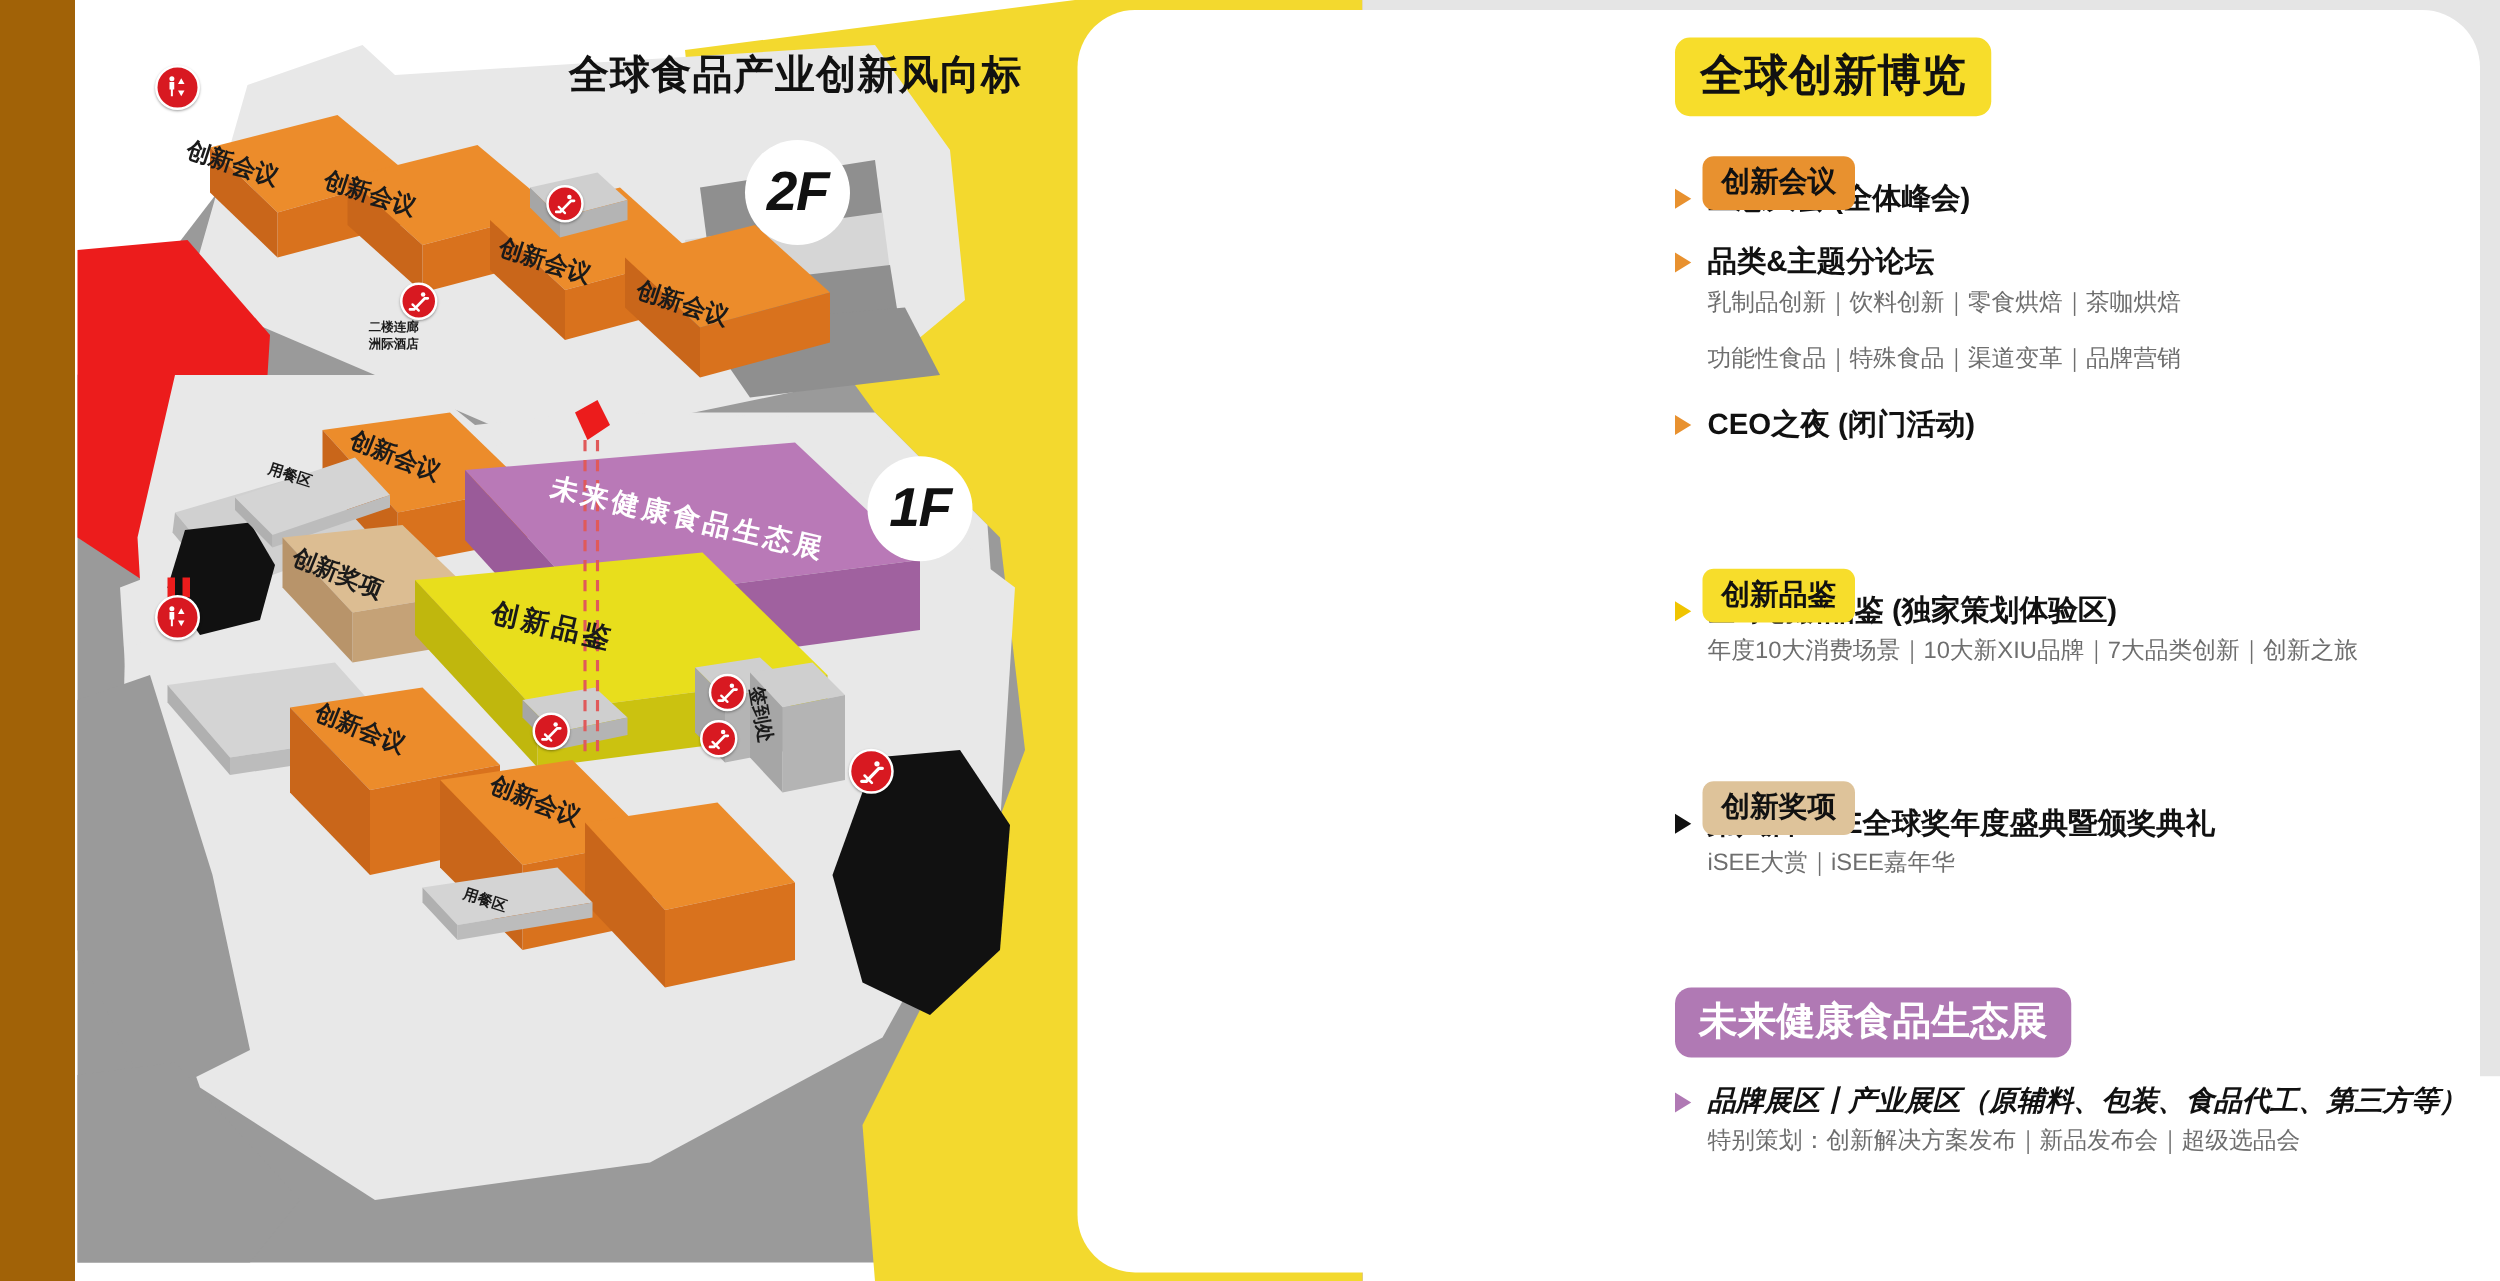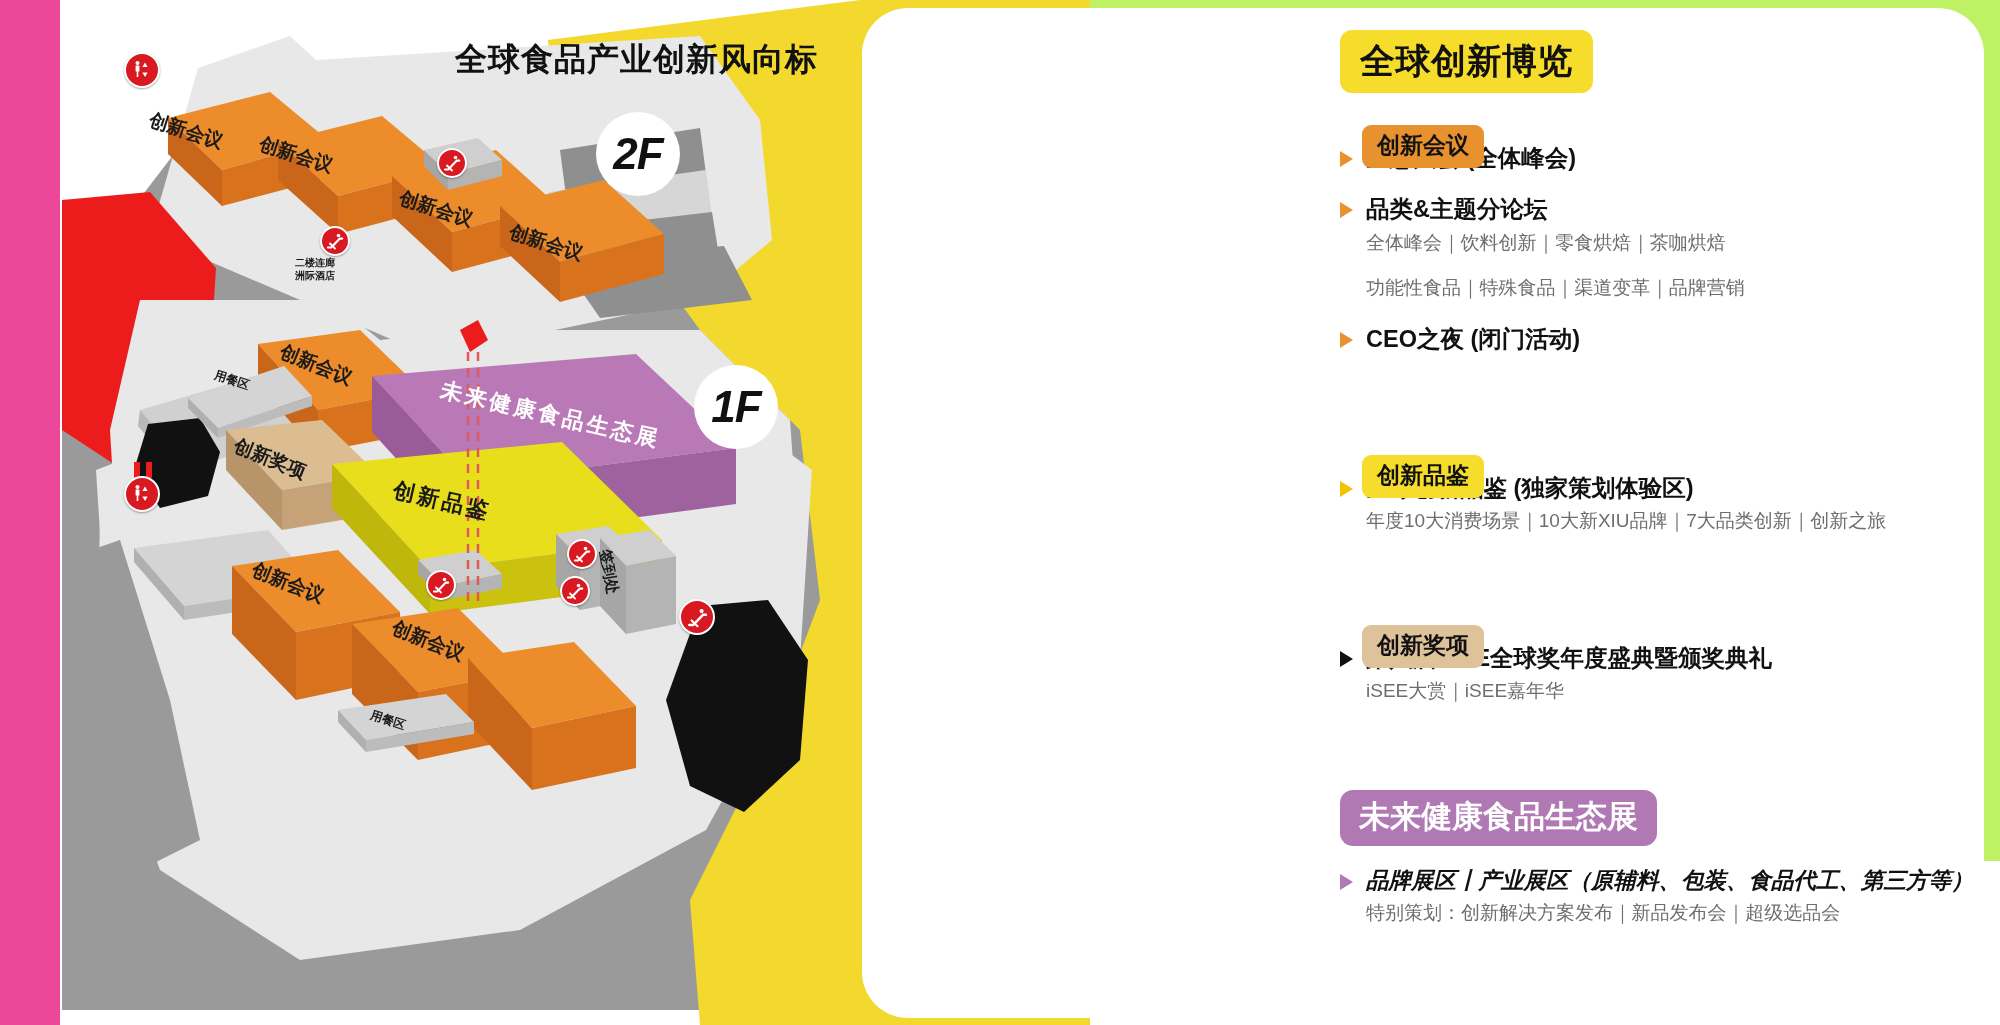--- a/index.html
+++ b/index.html
@@ -14,7 +14,7 @@
   
   #map-panel {
     position: absolute; left: 0; top: 0; width: 1090px; height: 1025px;
-    overflow: hidden; background: #ec4899;
+    overflow: hidden; background: #a16207;
   }
   #map-svg { position: absolute; left: 0; top: 0; }
 

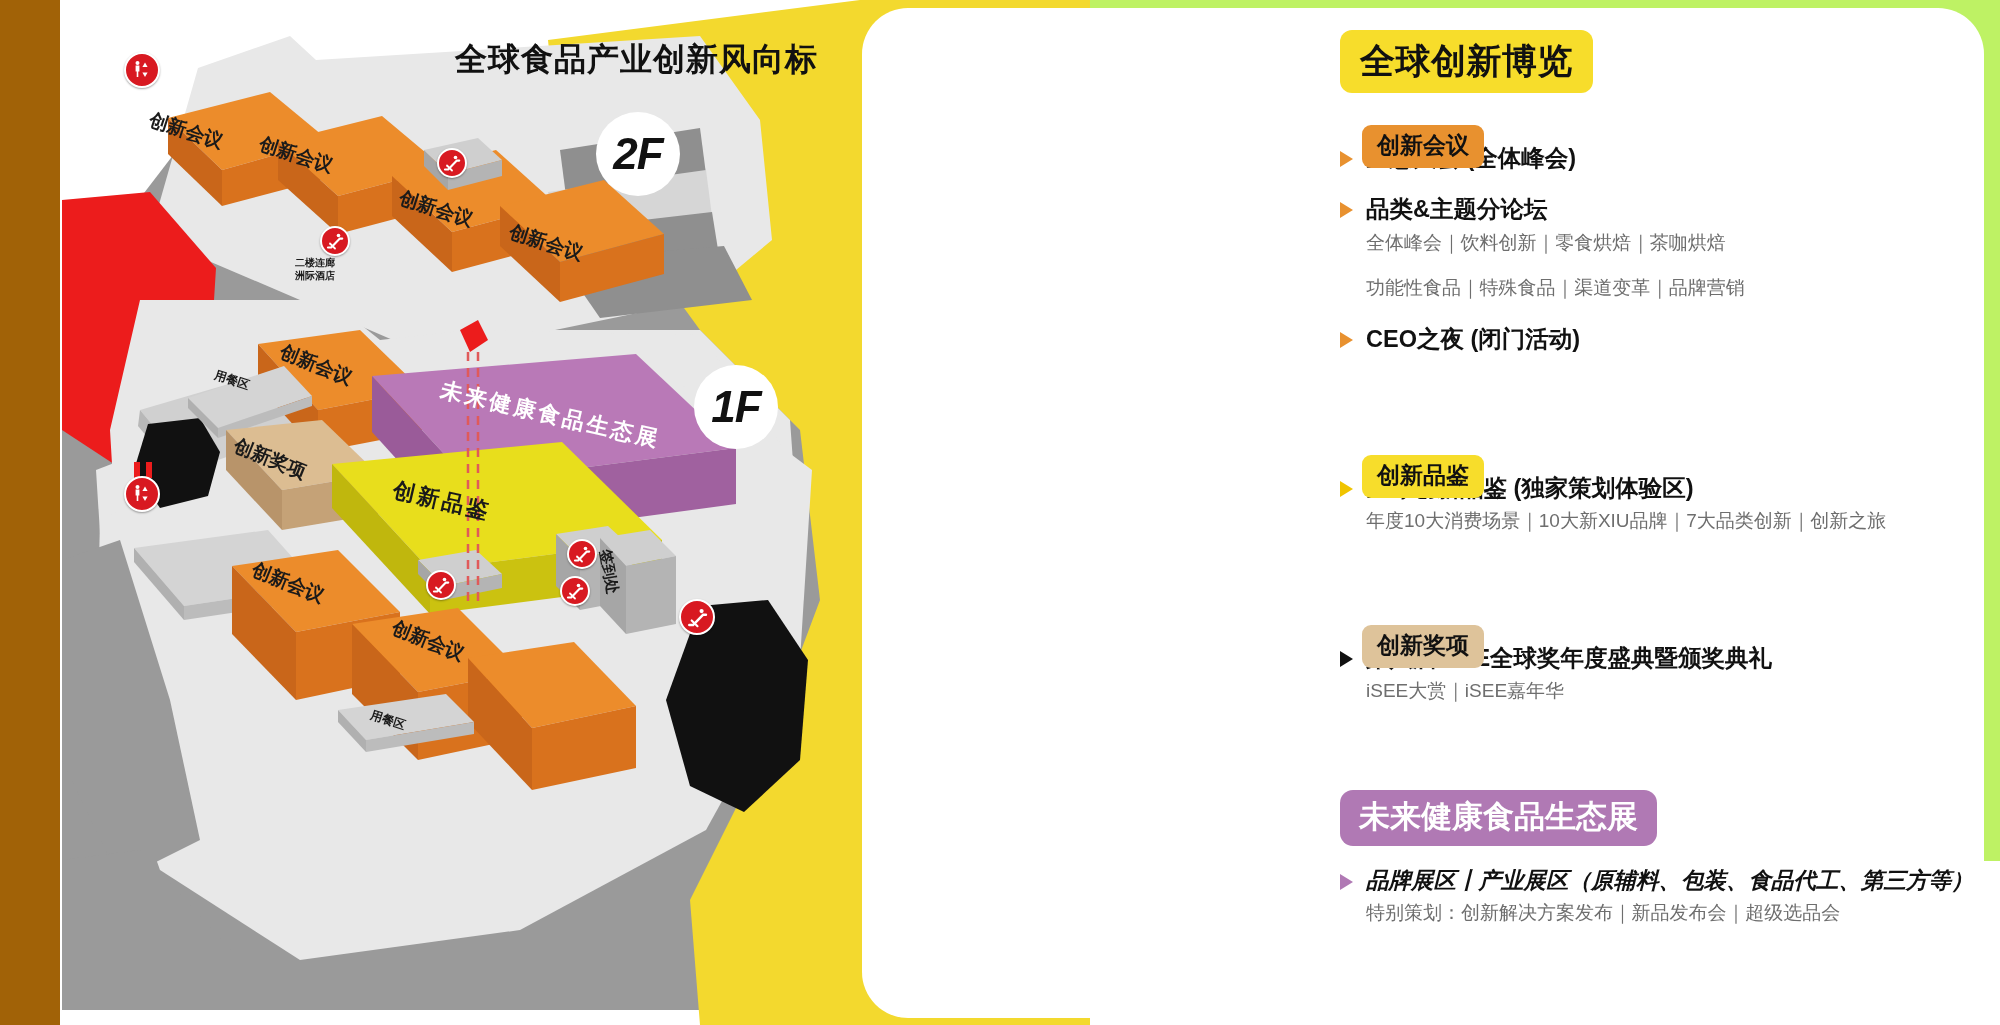--- a/index.html
+++ b/index.html
@@ -67,7 +67,7 @@
   
   #right-wrap {
     position: absolute; left: 1090px; top: 0; width: 910px; height: 861px;
-    background: #bef264;
+    background: #e5e5e5;
   }
   #right-card {
     position: absolute; left: -228px; top: 8px;

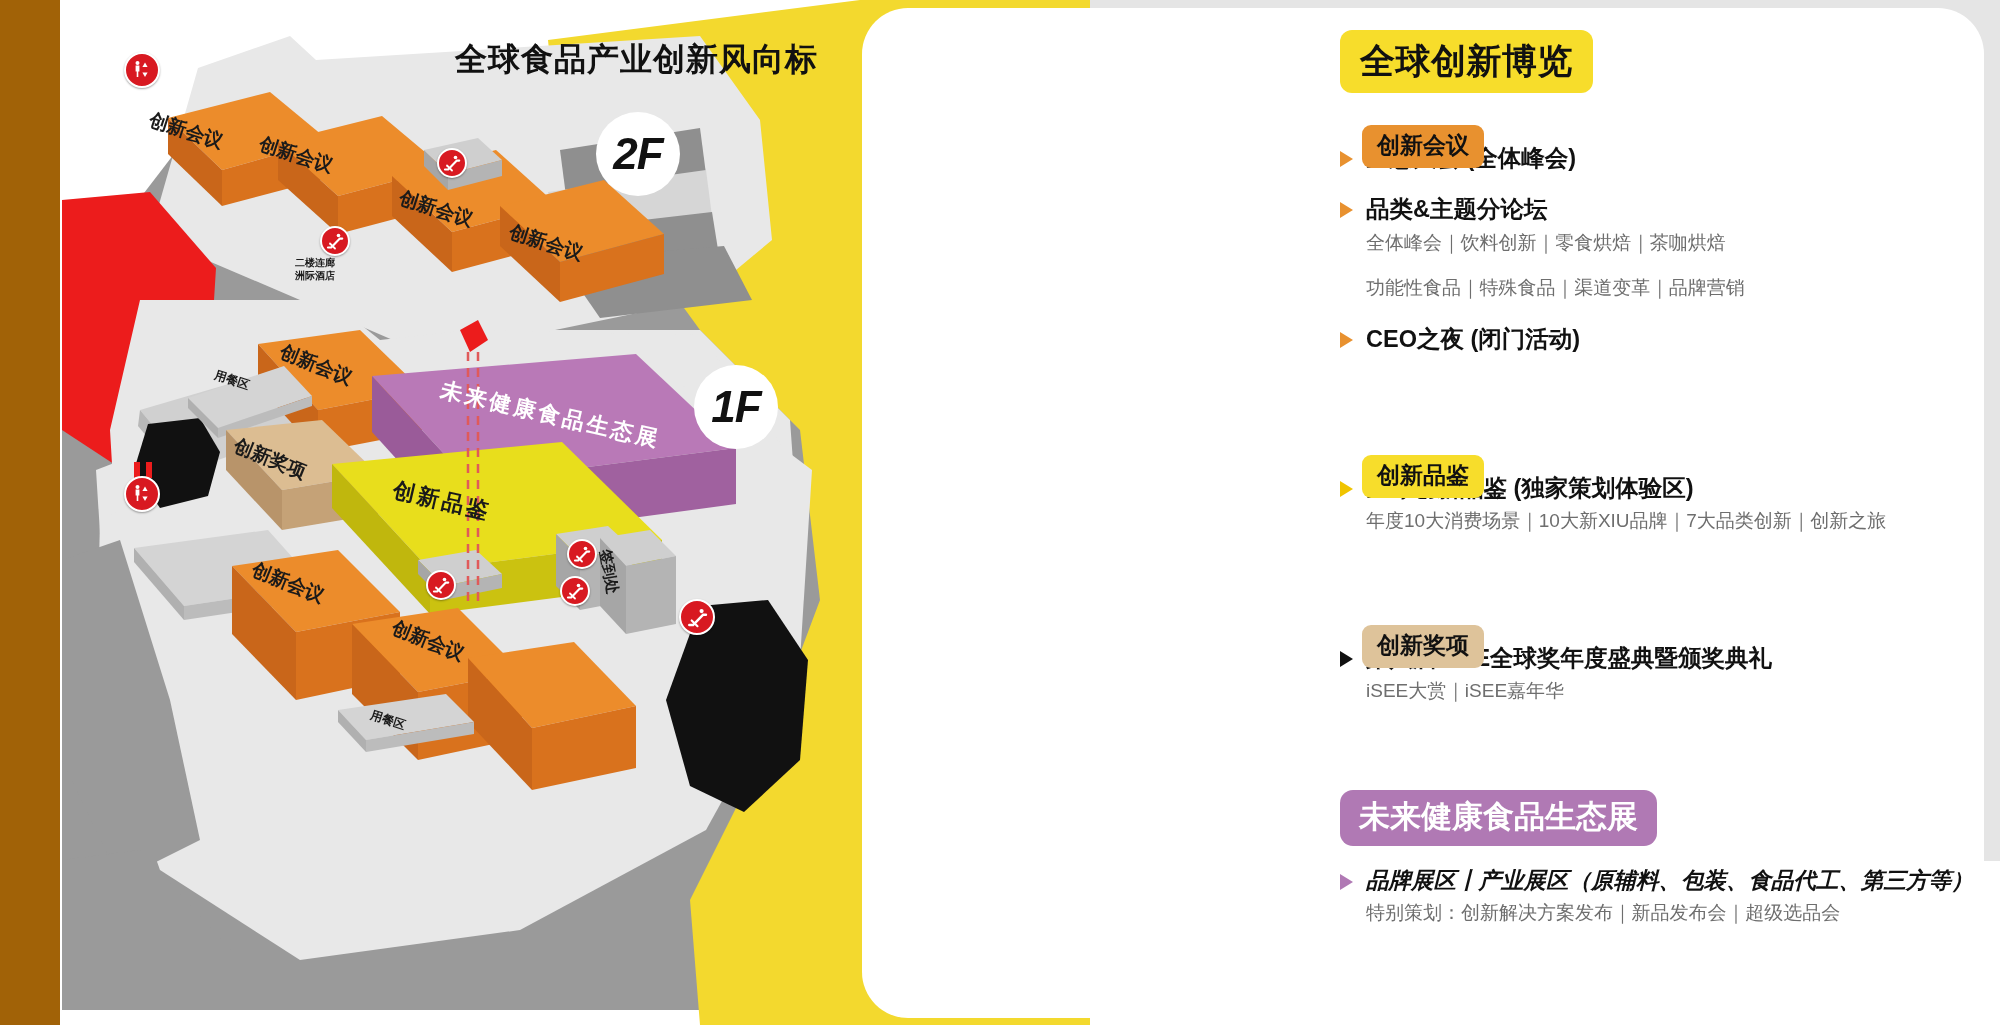--- a/index.html
+++ b/index.html
@@ -412,7 +412,7 @@
           <span class="bullet-text">品类&amp;主题分论坛</span>
         </div>
 
-        <div class="subline">全体峰会｜饮料创新｜零食烘焙｜茶咖烘焙</div>
+        <div class="subline">乳制品创新｜饮料创新｜零食烘焙｜茶咖烘焙</div>
         <div class="subline tight">功能性食品｜特殊食品｜渠道变革｜品牌营销</div>
 
         <div class="bullet-row">

